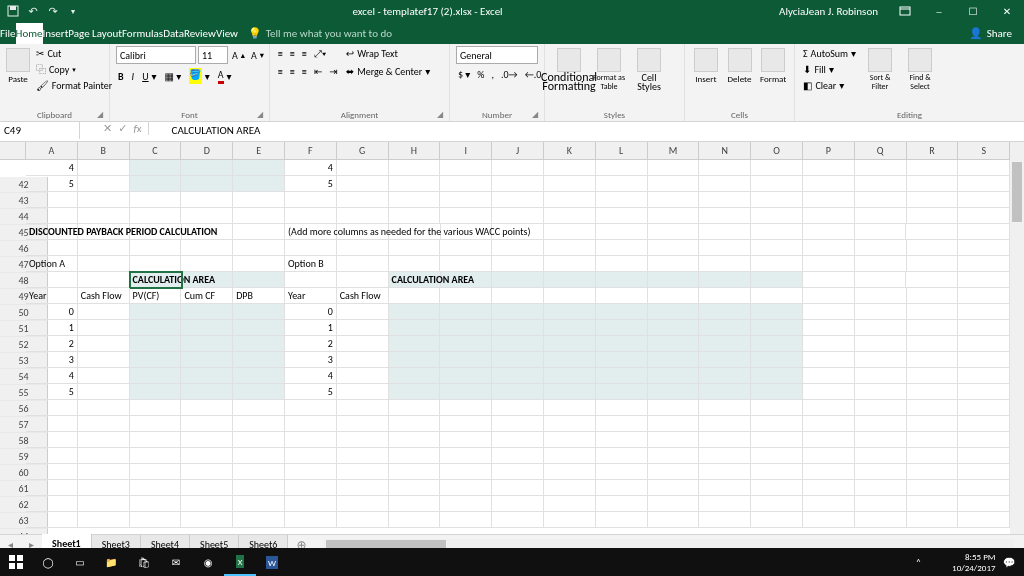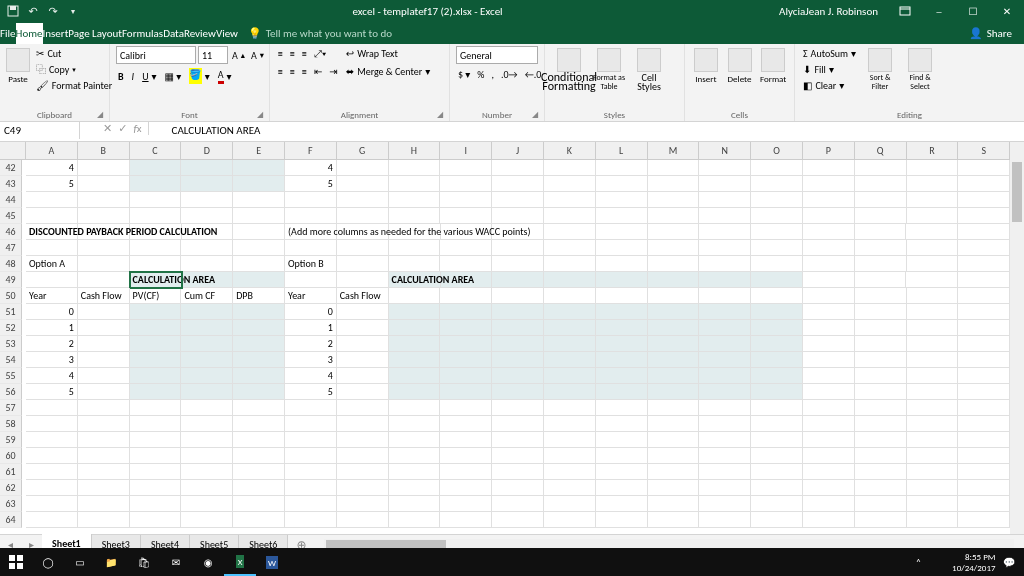--- a/index.html
+++ b/index.html
@@ -45,7 +45,7 @@
 .sel-all { position: absolute; left: 0; top: 0; width: 26px; height: 18px; background: #f0f0f0; border-right: 1px solid #ccc; border-bottom: 1px solid #ccc; }
 .col-hdrs { position: absolute; left: 26px; top: 0; right: 14px; height: 18px; display: flex; }
 .col-h { width: 52px; border-right: 1px solid #ccc; border-bottom: 1px solid #ccc; background: #f0f0f0; text-align: center; font-size: 10px; line-height: 18px; color: #444; }
-.row-hdrs { position: absolute; left: 0; top: 18px; width: 22px; }
+.row-hdrs { position: absolute; left: 0; top: 35px; width: 48px; }
 .row-h { height: 16px; border-right: 1px solid #ccc; border-bottom: 1px solid #e8e8e8; background: #f0f0f0; text-align: center; font-size: 10px; line-height: 16px; color: #444; }
 .cells { position: absolute; left: 26px; top: 18px; right: 14px; }
 .row { display: flex; height: 16px; }

